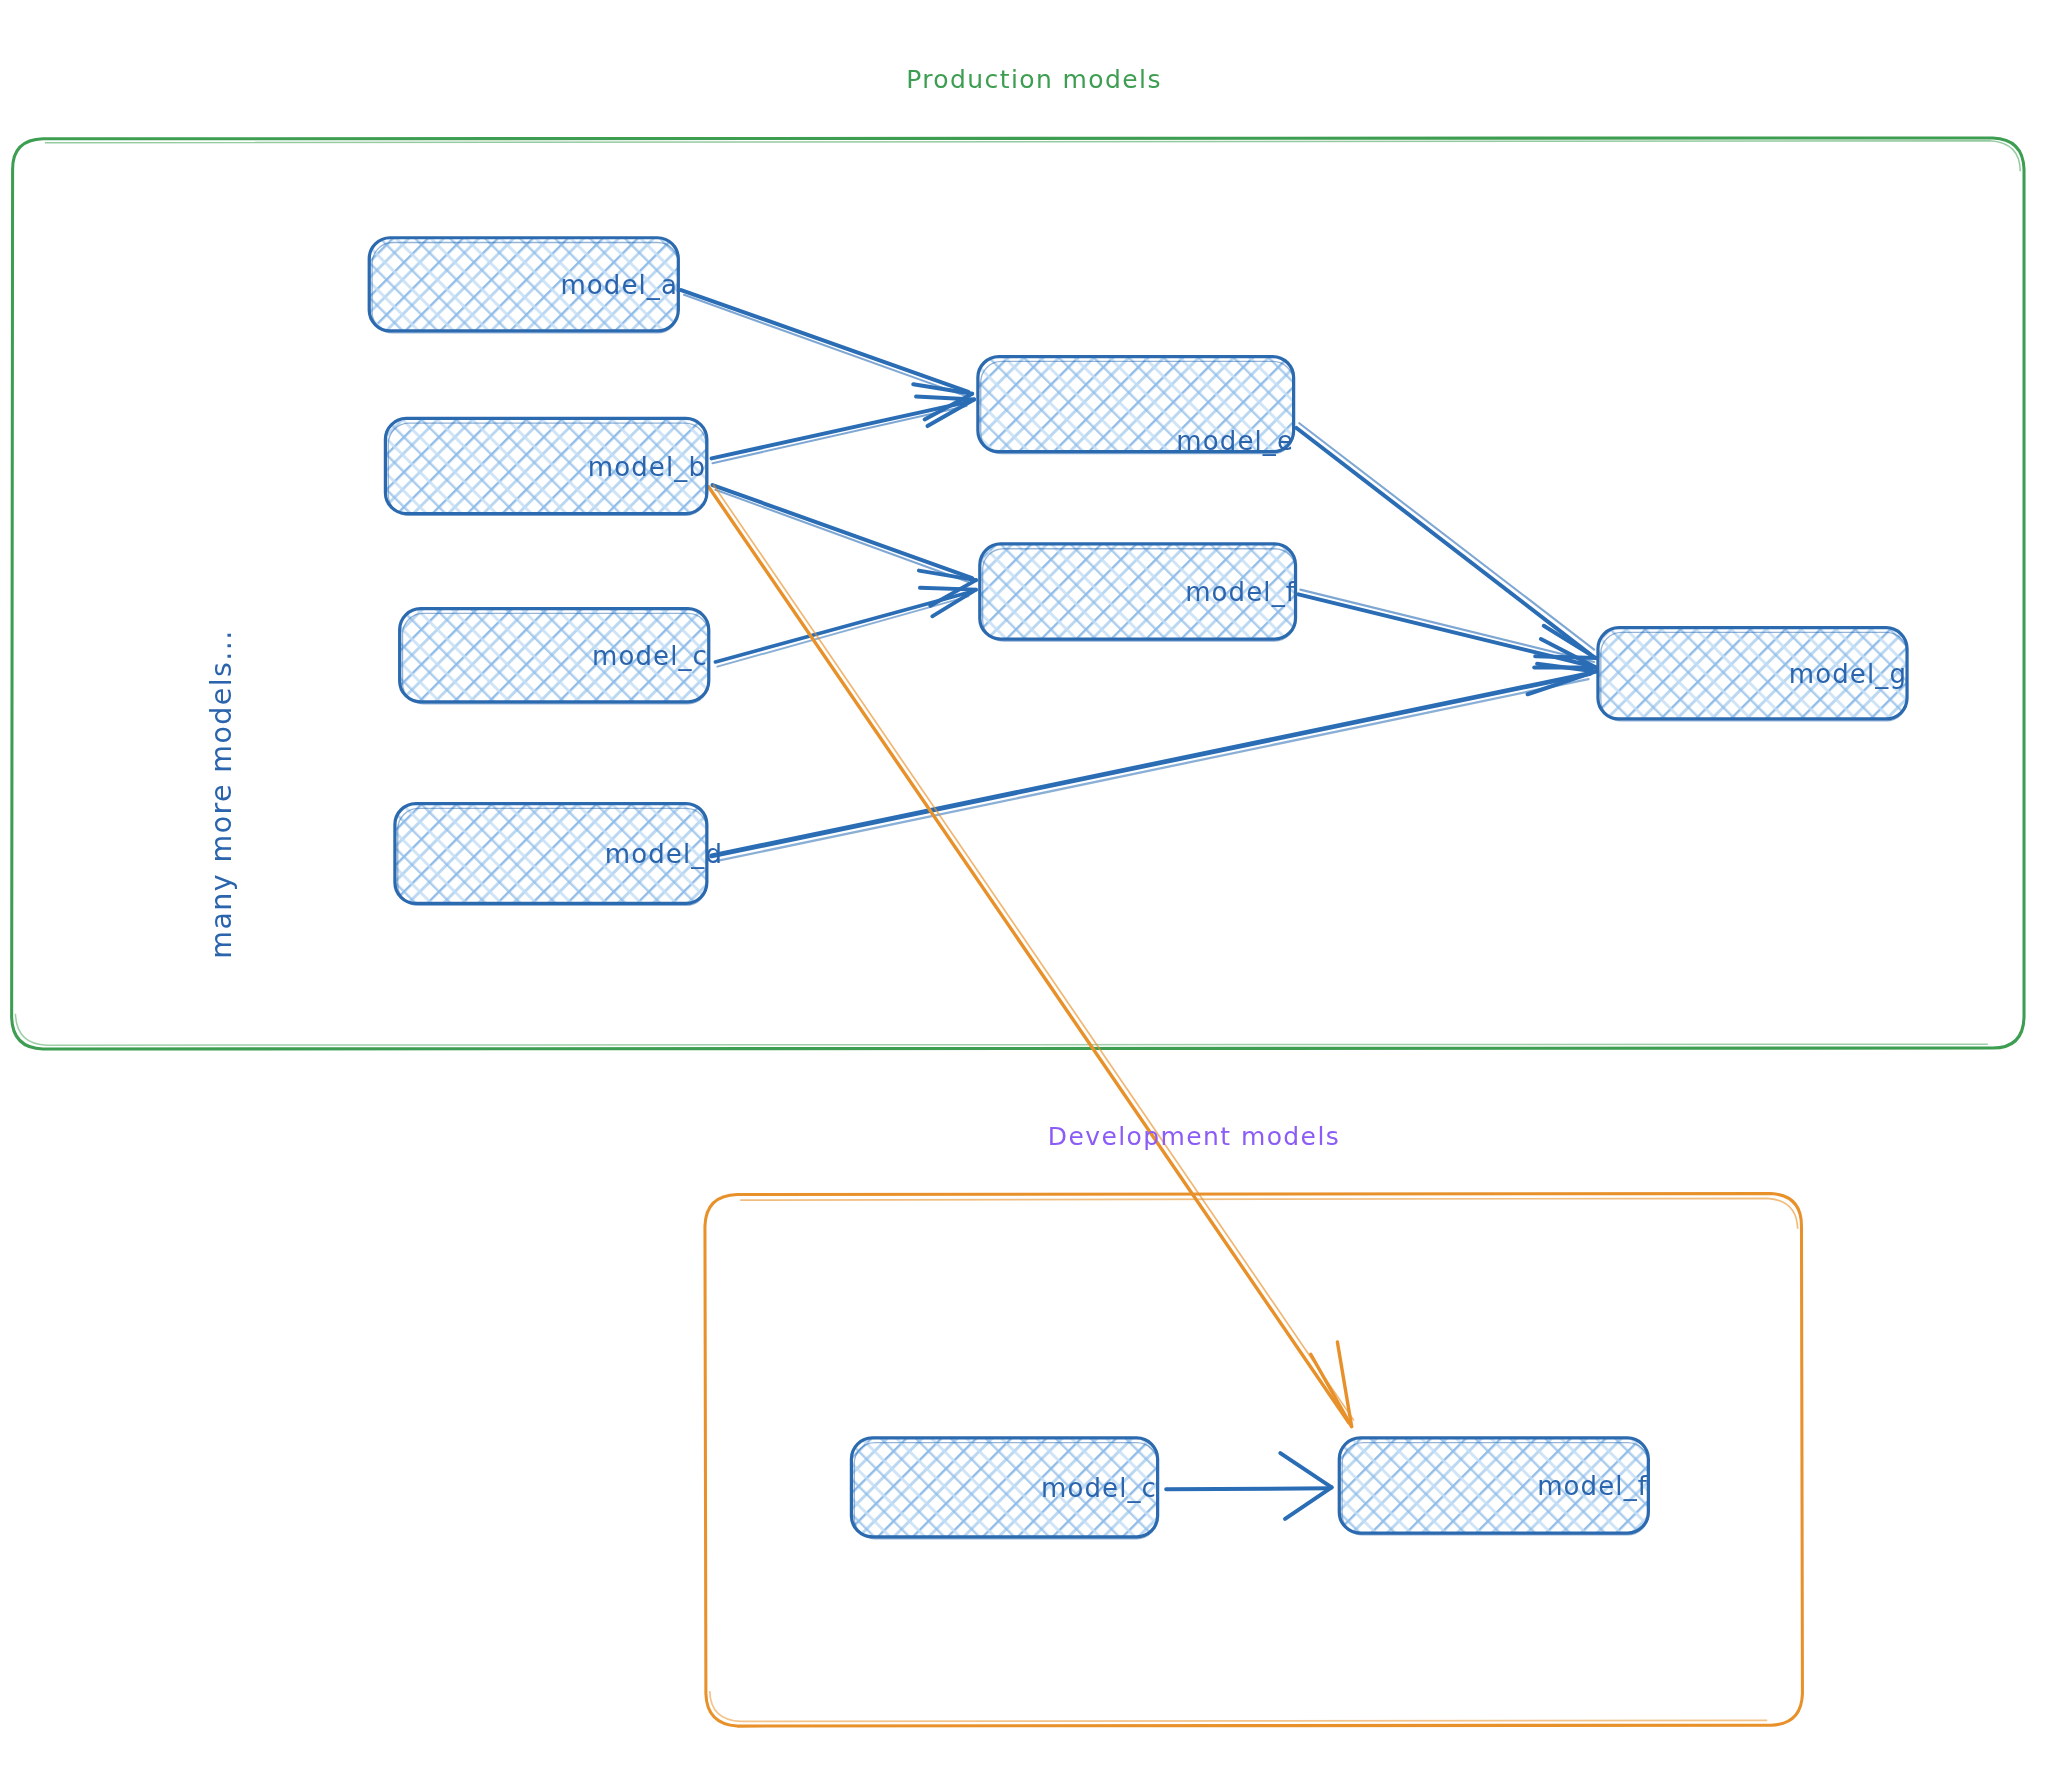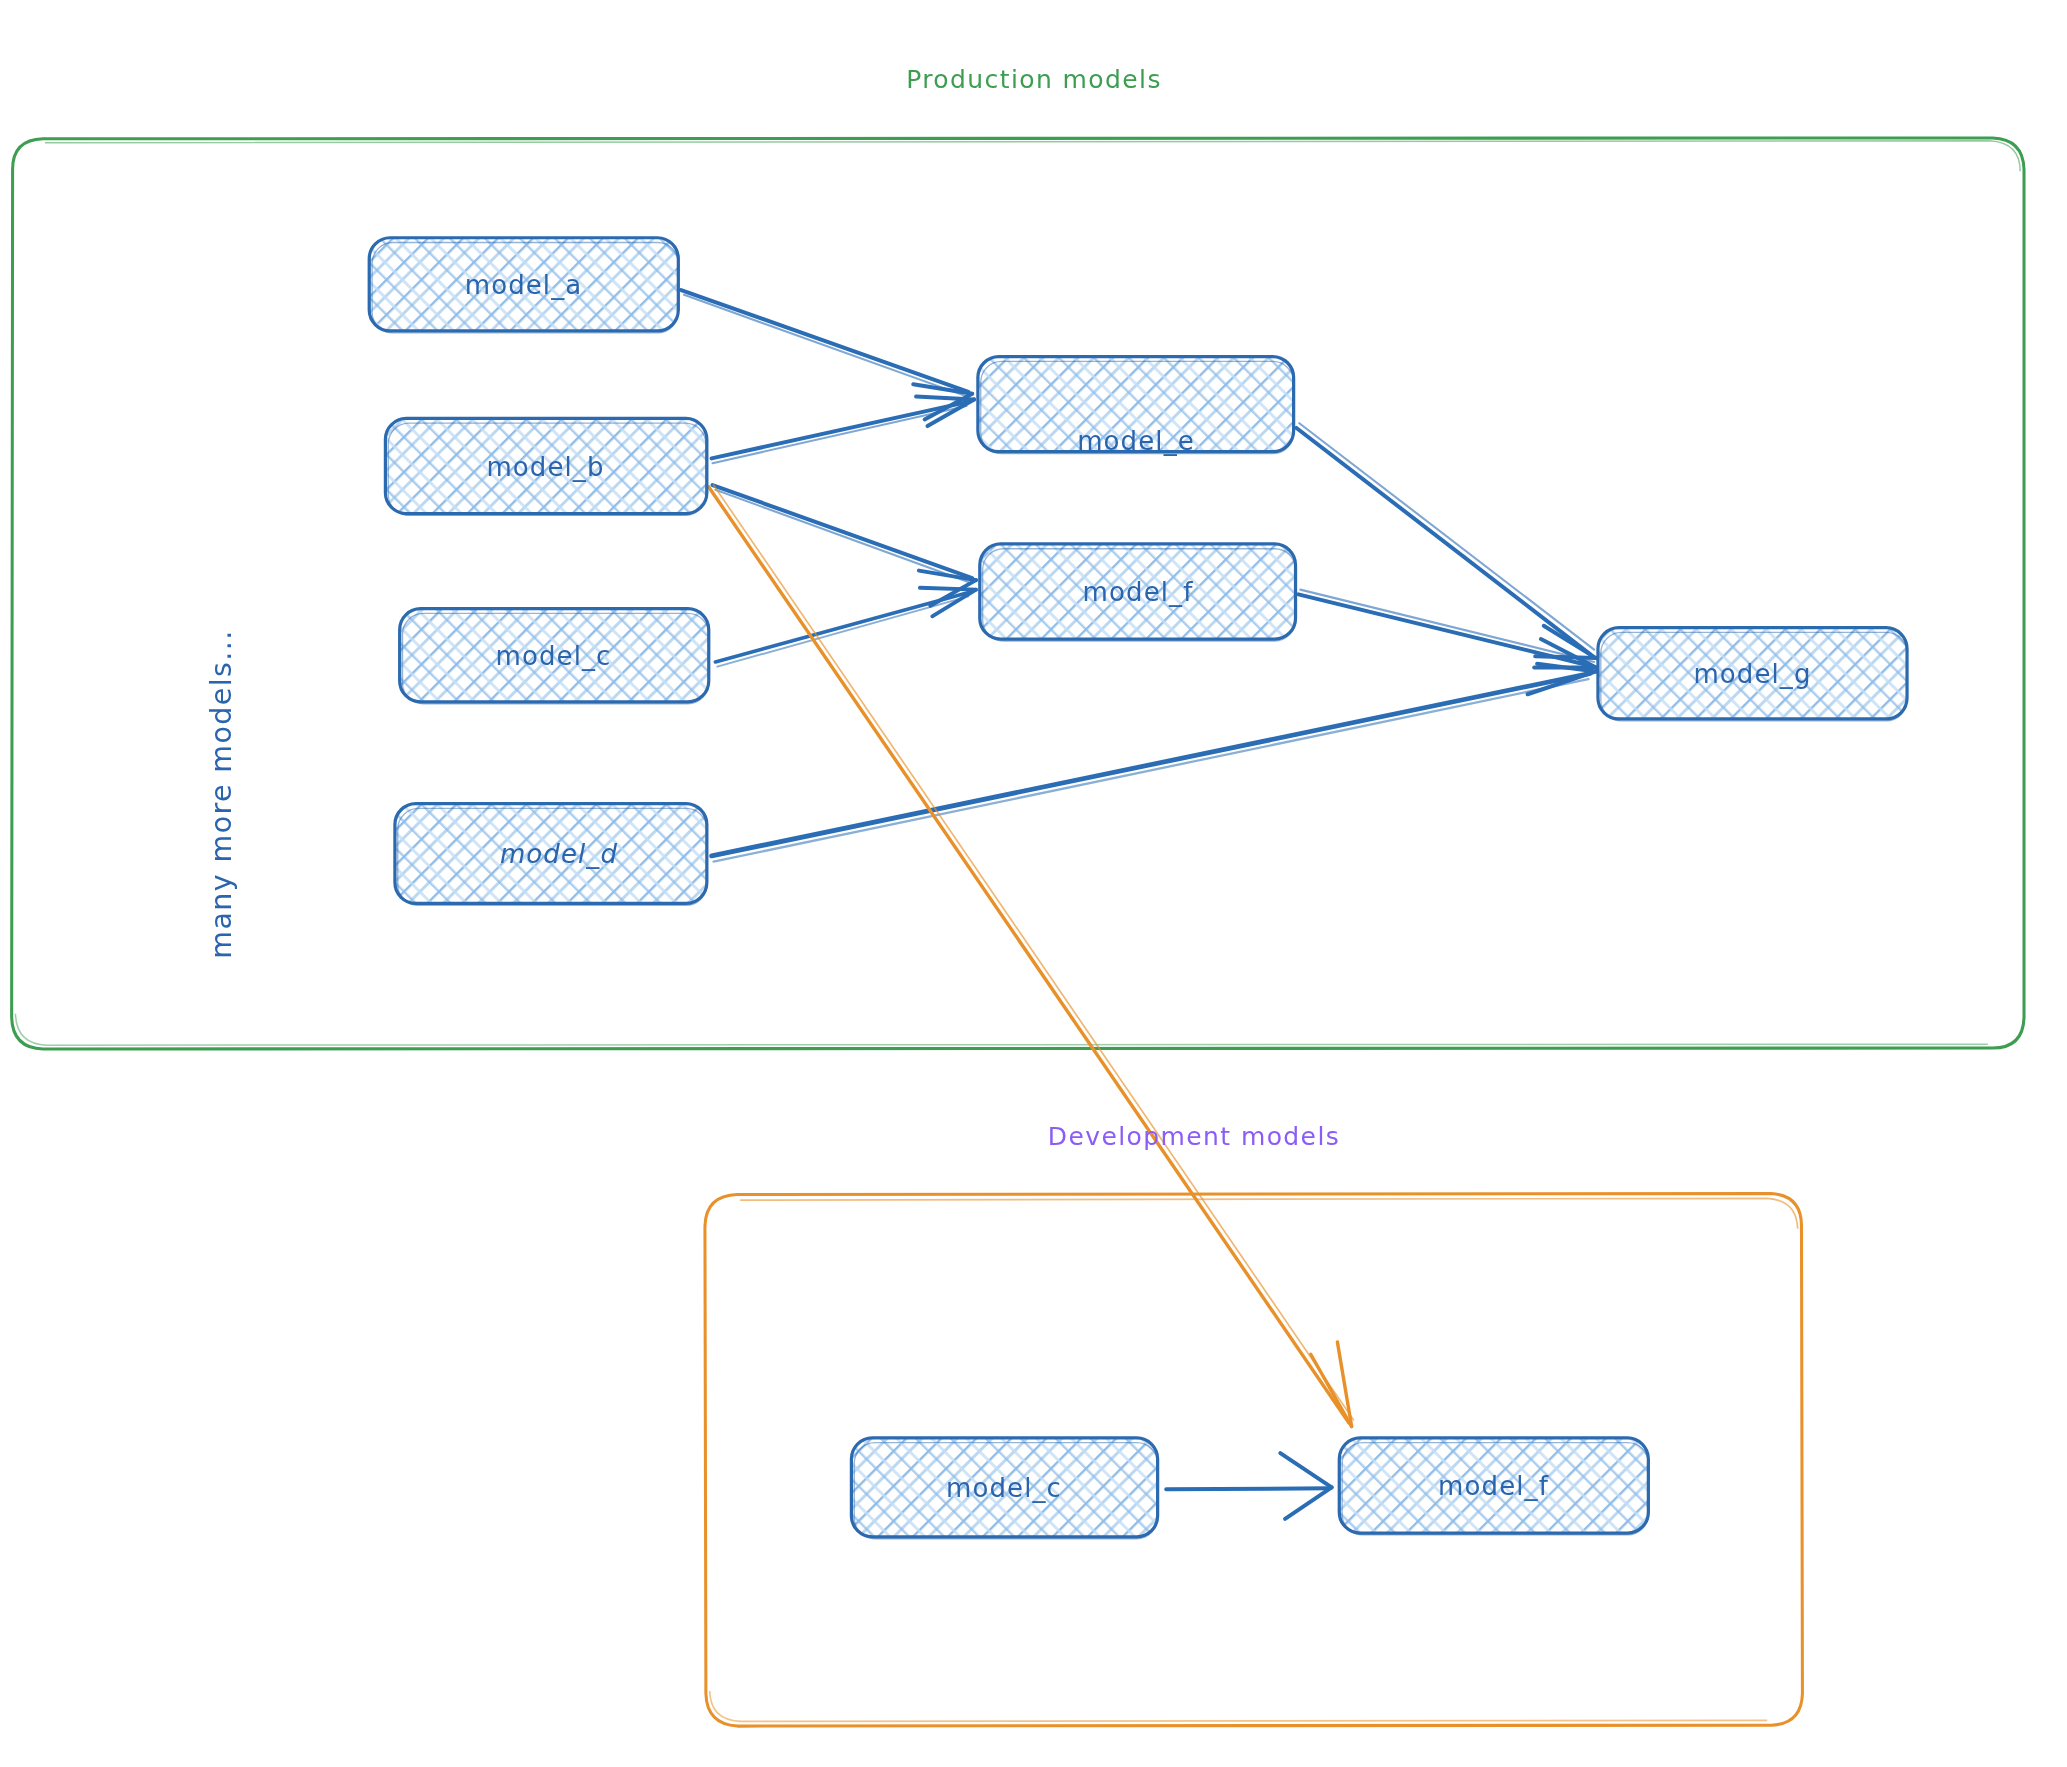--- a/index.html
+++ b/index.html
@@ -44,7 +44,7 @@
     font-size: 26px;
     letter-spacing: 1.1px;
     color: #2a64ad;
-    text-align: center;
+    text-align: right;
   }
 </style>
 </head>

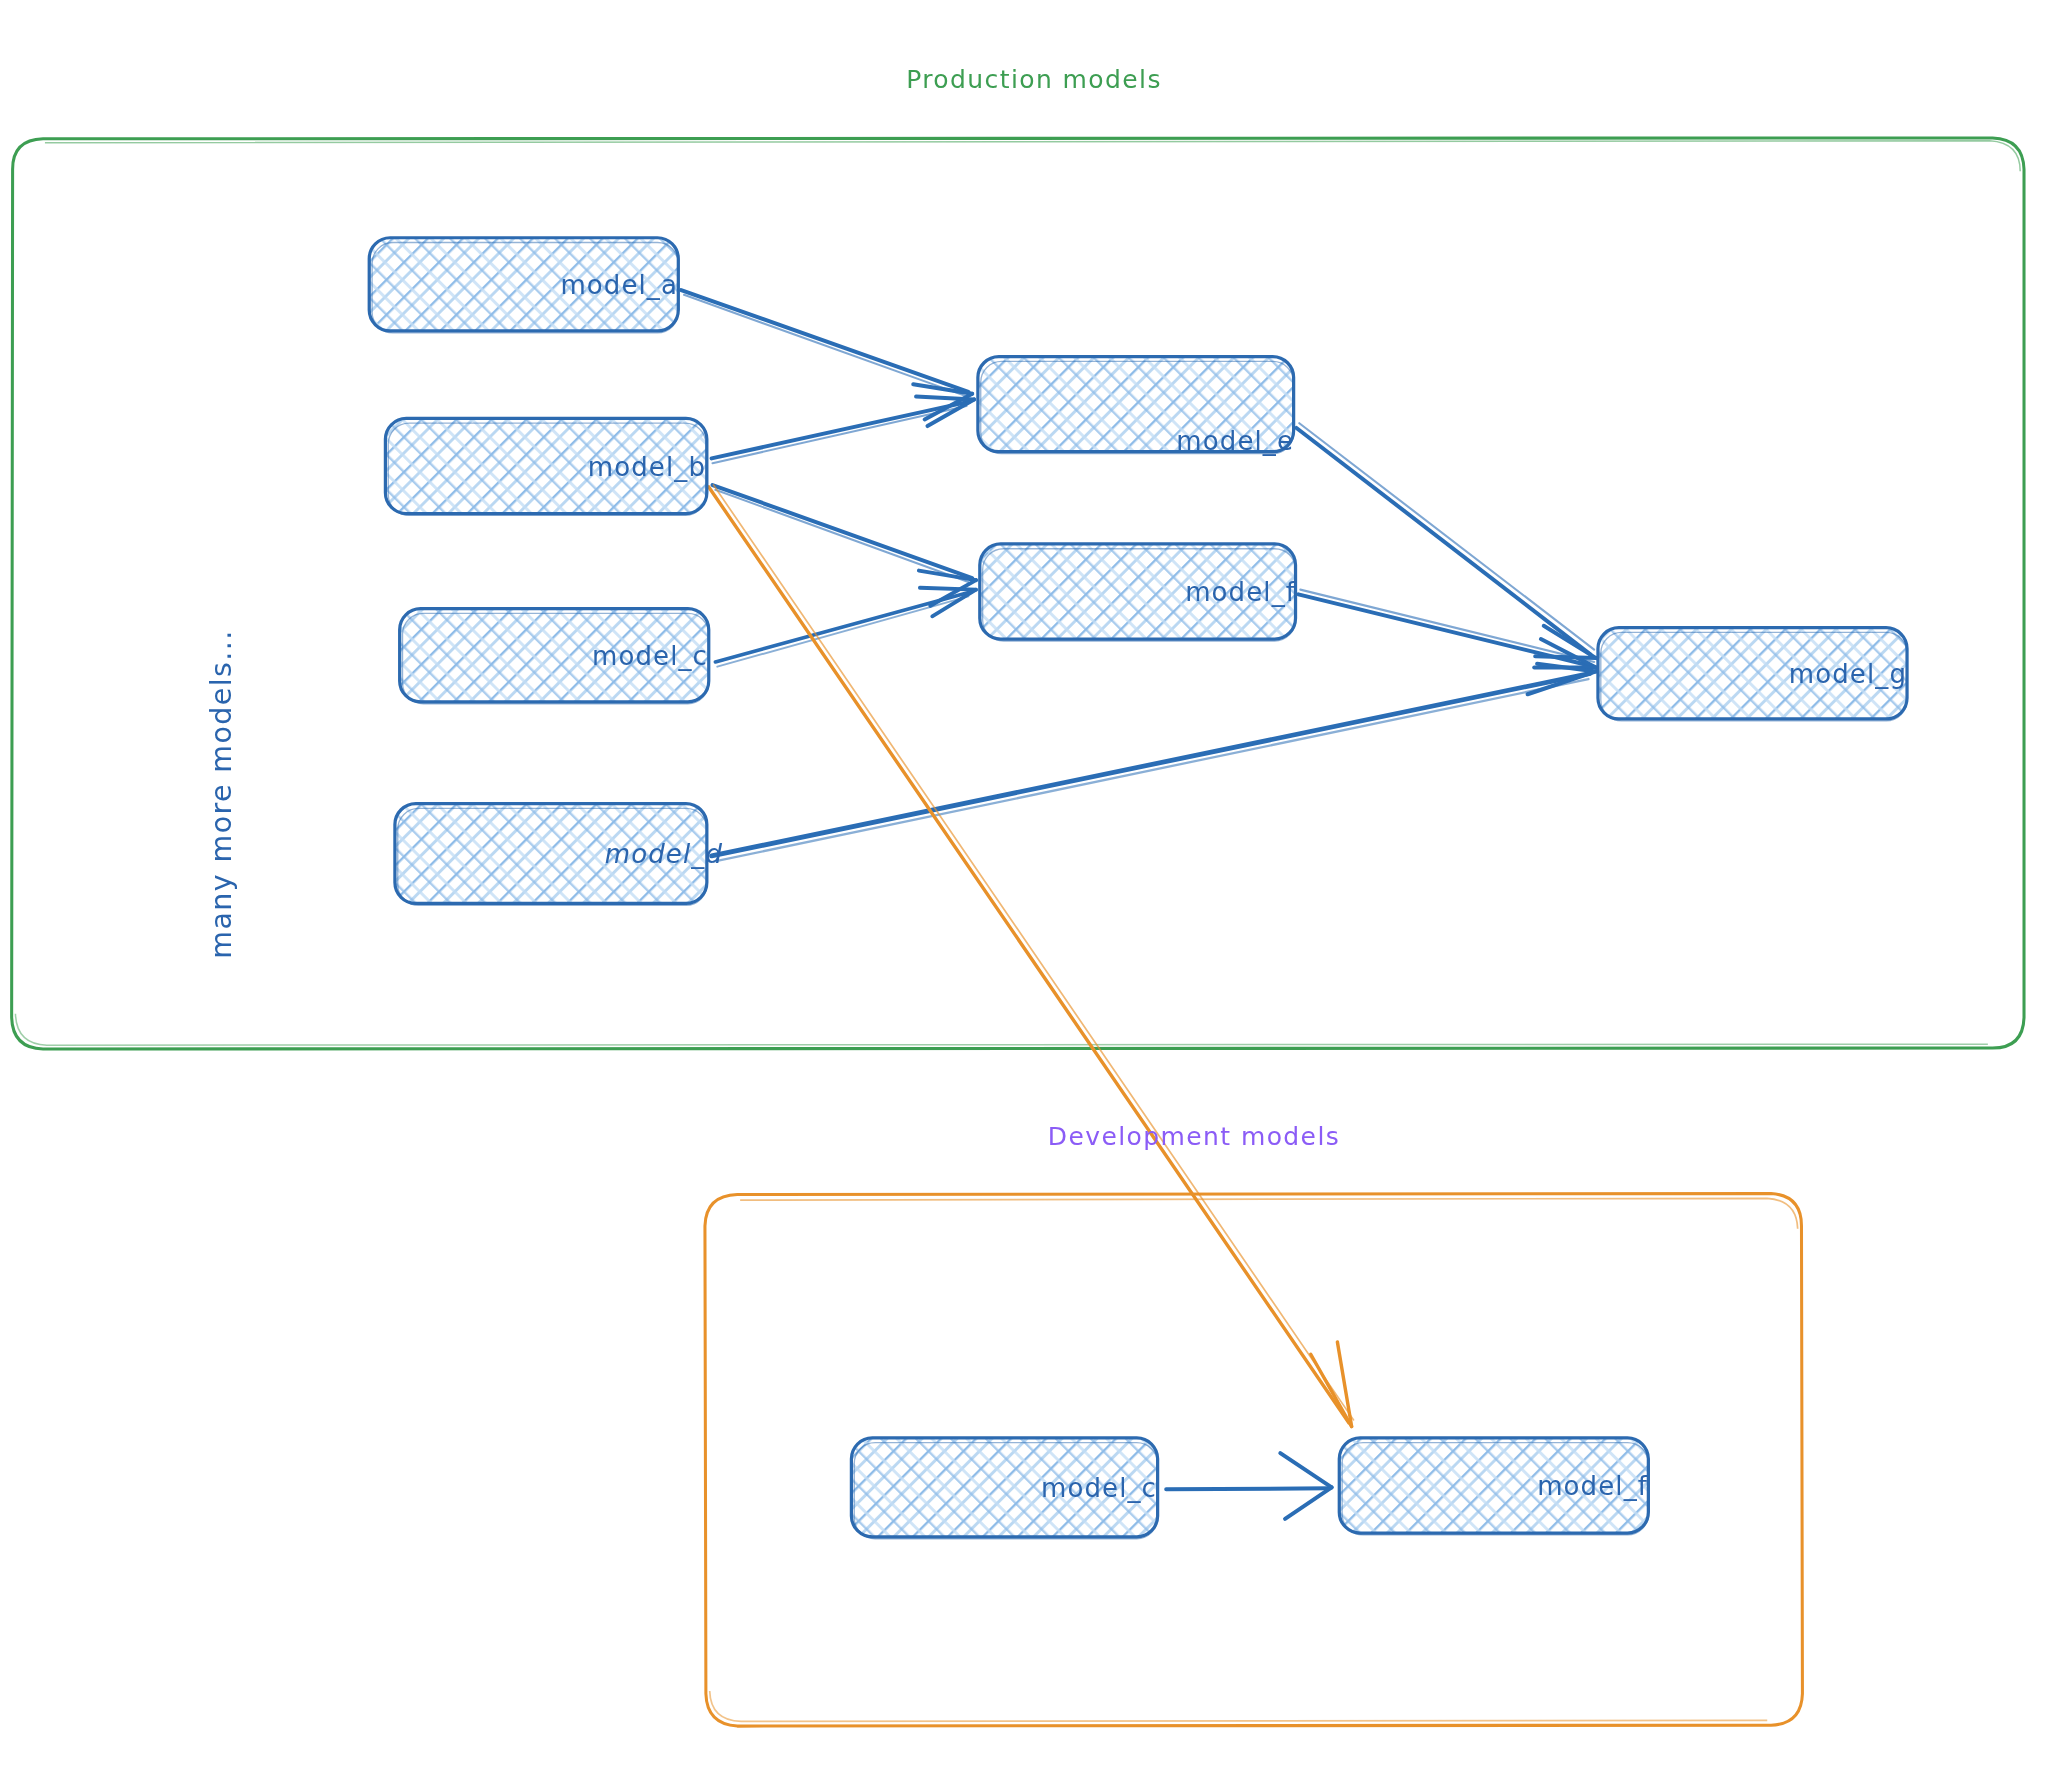--- a/index.html
+++ b/index.html
@@ -218,7 +218,7 @@
   <div class="label-text node-label" style="left:369px; top:270px; width:309px;">model_a</div>
   <div class="label-text node-label" style="left:385px; top:452px; width:321px;">model_b</div>
   <div class="label-text node-label" style="left:399px; top:641px; width:309px;">model_c</div>
-  <div class="label-text node-label" style="left:395px; top:839px; width:328px;font-style:italic;">model_d</div>
+  <div class="label-text node-label" style="left:395px; top:839px; width:328px;">model_d</div>
   <div class="label-text node-label" style="left:978px; top:390px; width:316px;margin-top:36px;">model_e</div>
   <div class="label-text node-label" style="left:980px; top:577px; width:316px;">model_f</div>
   <div class="label-text node-label" style="left:1598px; top:659px; width:309px;">model_g</div>

